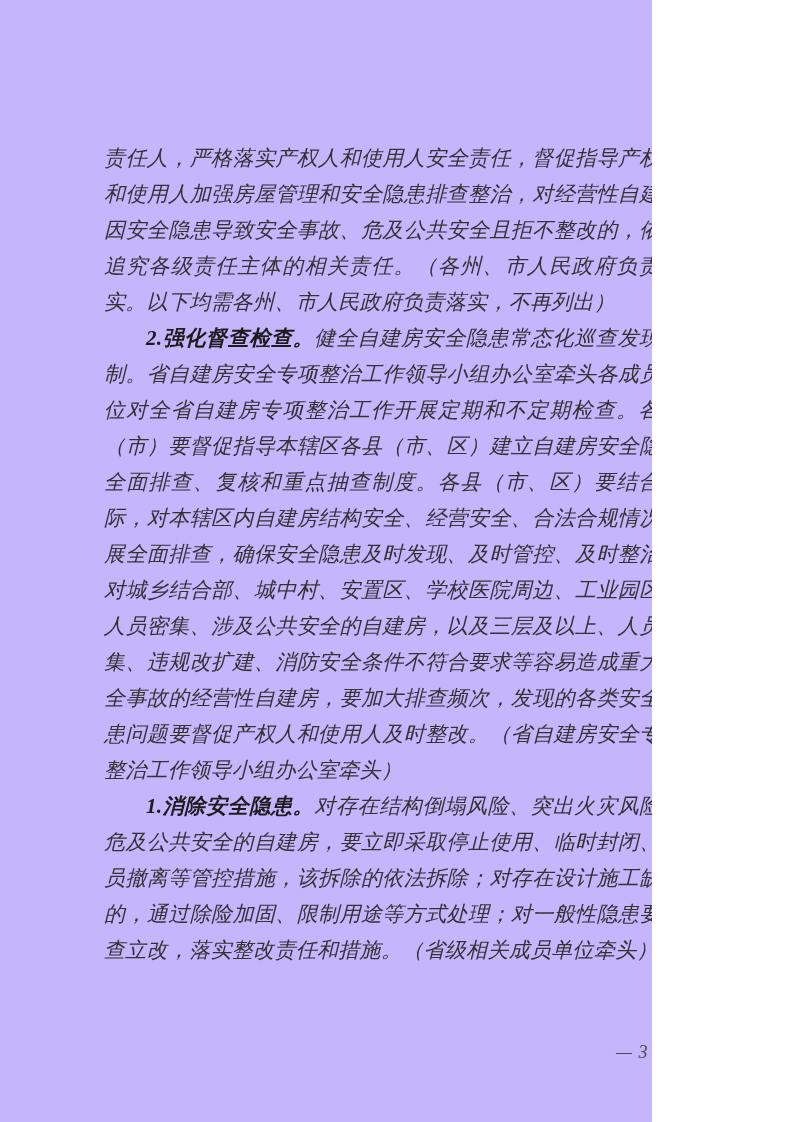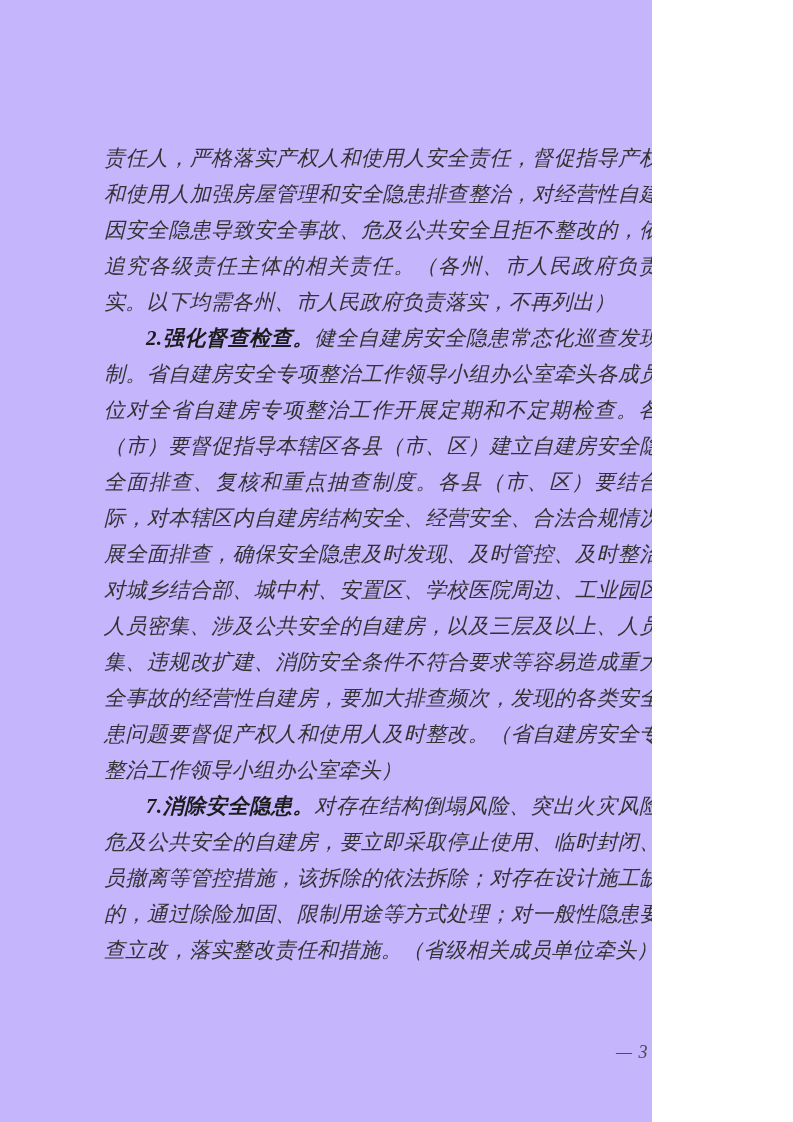--- a/index.html
+++ b/index.html
@@ -63,7 +63,7 @@
 
     <p class="para indent"><span class="section-heading">2.强化督查检查。</span><span>健全自建房安全隐患常态化巡查发现机制。省自建房安全专项整治工作领导小组办公室牵头各成员单位对全省自建房专项整治工作开展定期和不定期检查。各州（市）要督促指导本辖区各县（市、区）建立自建房安全隐患全面排查、复核和重点抽查制度。各县（市、区）要结合实际，对本辖区内自建房结构安全、经营安全、合法合规情况开展全面排查，确保安全隐患及时发现、及时管控、及时整治；对城乡结合部、城中村、安置区、学校医院周边、工业园区等人员密集、涉及公共安全的自建房，以及三层及以上、人员密集、违规改扩建、消防安全条件不符合要求等容易造成重大安全事故的经营性自建房，要加大排查频次，发现的各类安全隐患问题要督促产权人和使用人及时整改。（省自建房安全专项整治工作领导小组办公室牵头）</span></p>
 
-    <p class="para indent"><span class="section-heading">7.消除安全隐患。</span><span>对存在结构倒塌风险、突出火灾风险、危及公共安全的自建房，要立即采取停止使用、临时封闭、人员撤离等管控措施，该拆除的依法拆除；对存在设计施工缺陷的，通过除险加固、限制用途等方式处理；对一般性隐患要立查立改，落实整改责任和措施。（省级相关成员单位牵头）</span></p>
+    <p class="para indent"><span class="section-heading">1.消除安全隐患。</span><span>对存在结构倒塌风险、突出火灾风险、危及公共安全的自建房，要立即采取停止使用、临时封闭、人员撤离等管控措施，该拆除的依法拆除；对存在设计施工缺陷的，通过除险加固、限制用途等方式处理；对一般性隐患要立查立改，落实整改责任和措施。（省级相关成员单位牵头）</span></p>
 
   </div>
 

